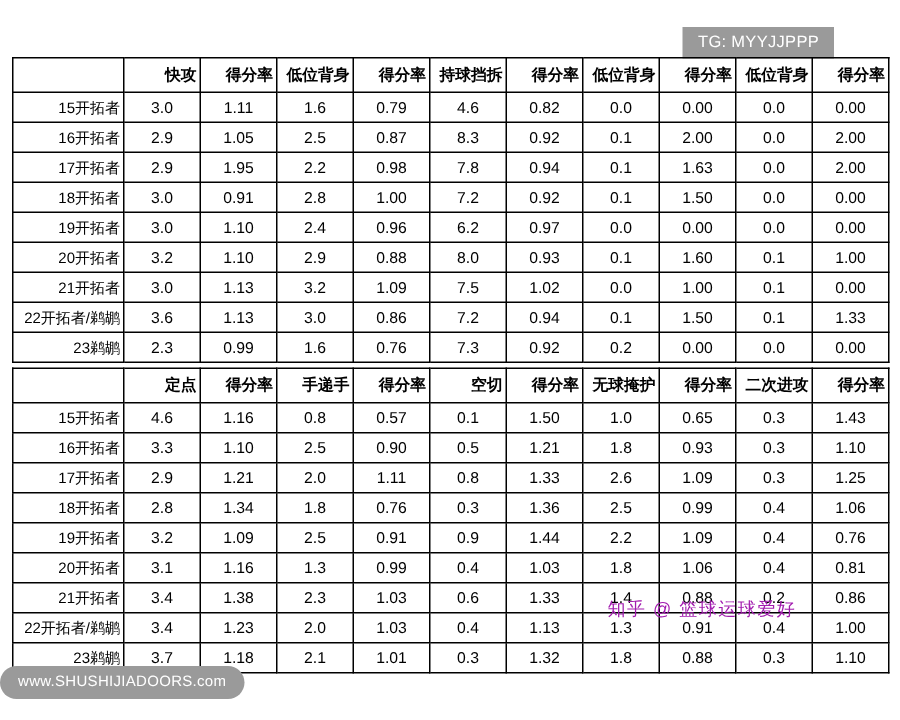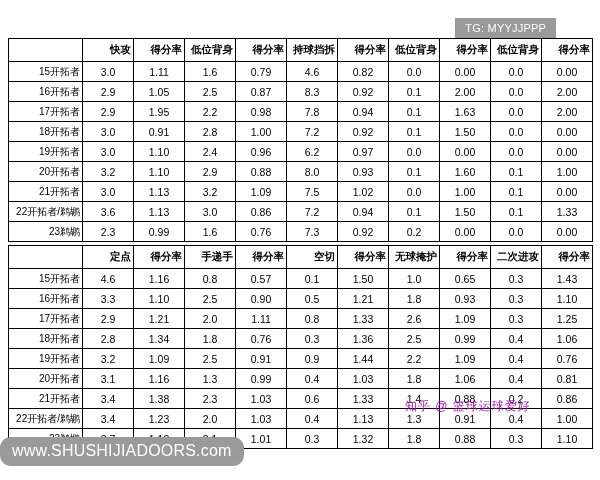--- a/index.html
+++ b/index.html
@@ -40,7 +40,7 @@
     bottom: 14px;
     background: #9a9a9a;
     color: #ffffff;
-    font-size: 16px;
+    font-size: 10px;
     padding: 5px 12px 6px 12px;
     letter-spacing: 0.2px;
     border-radius: 11px;

